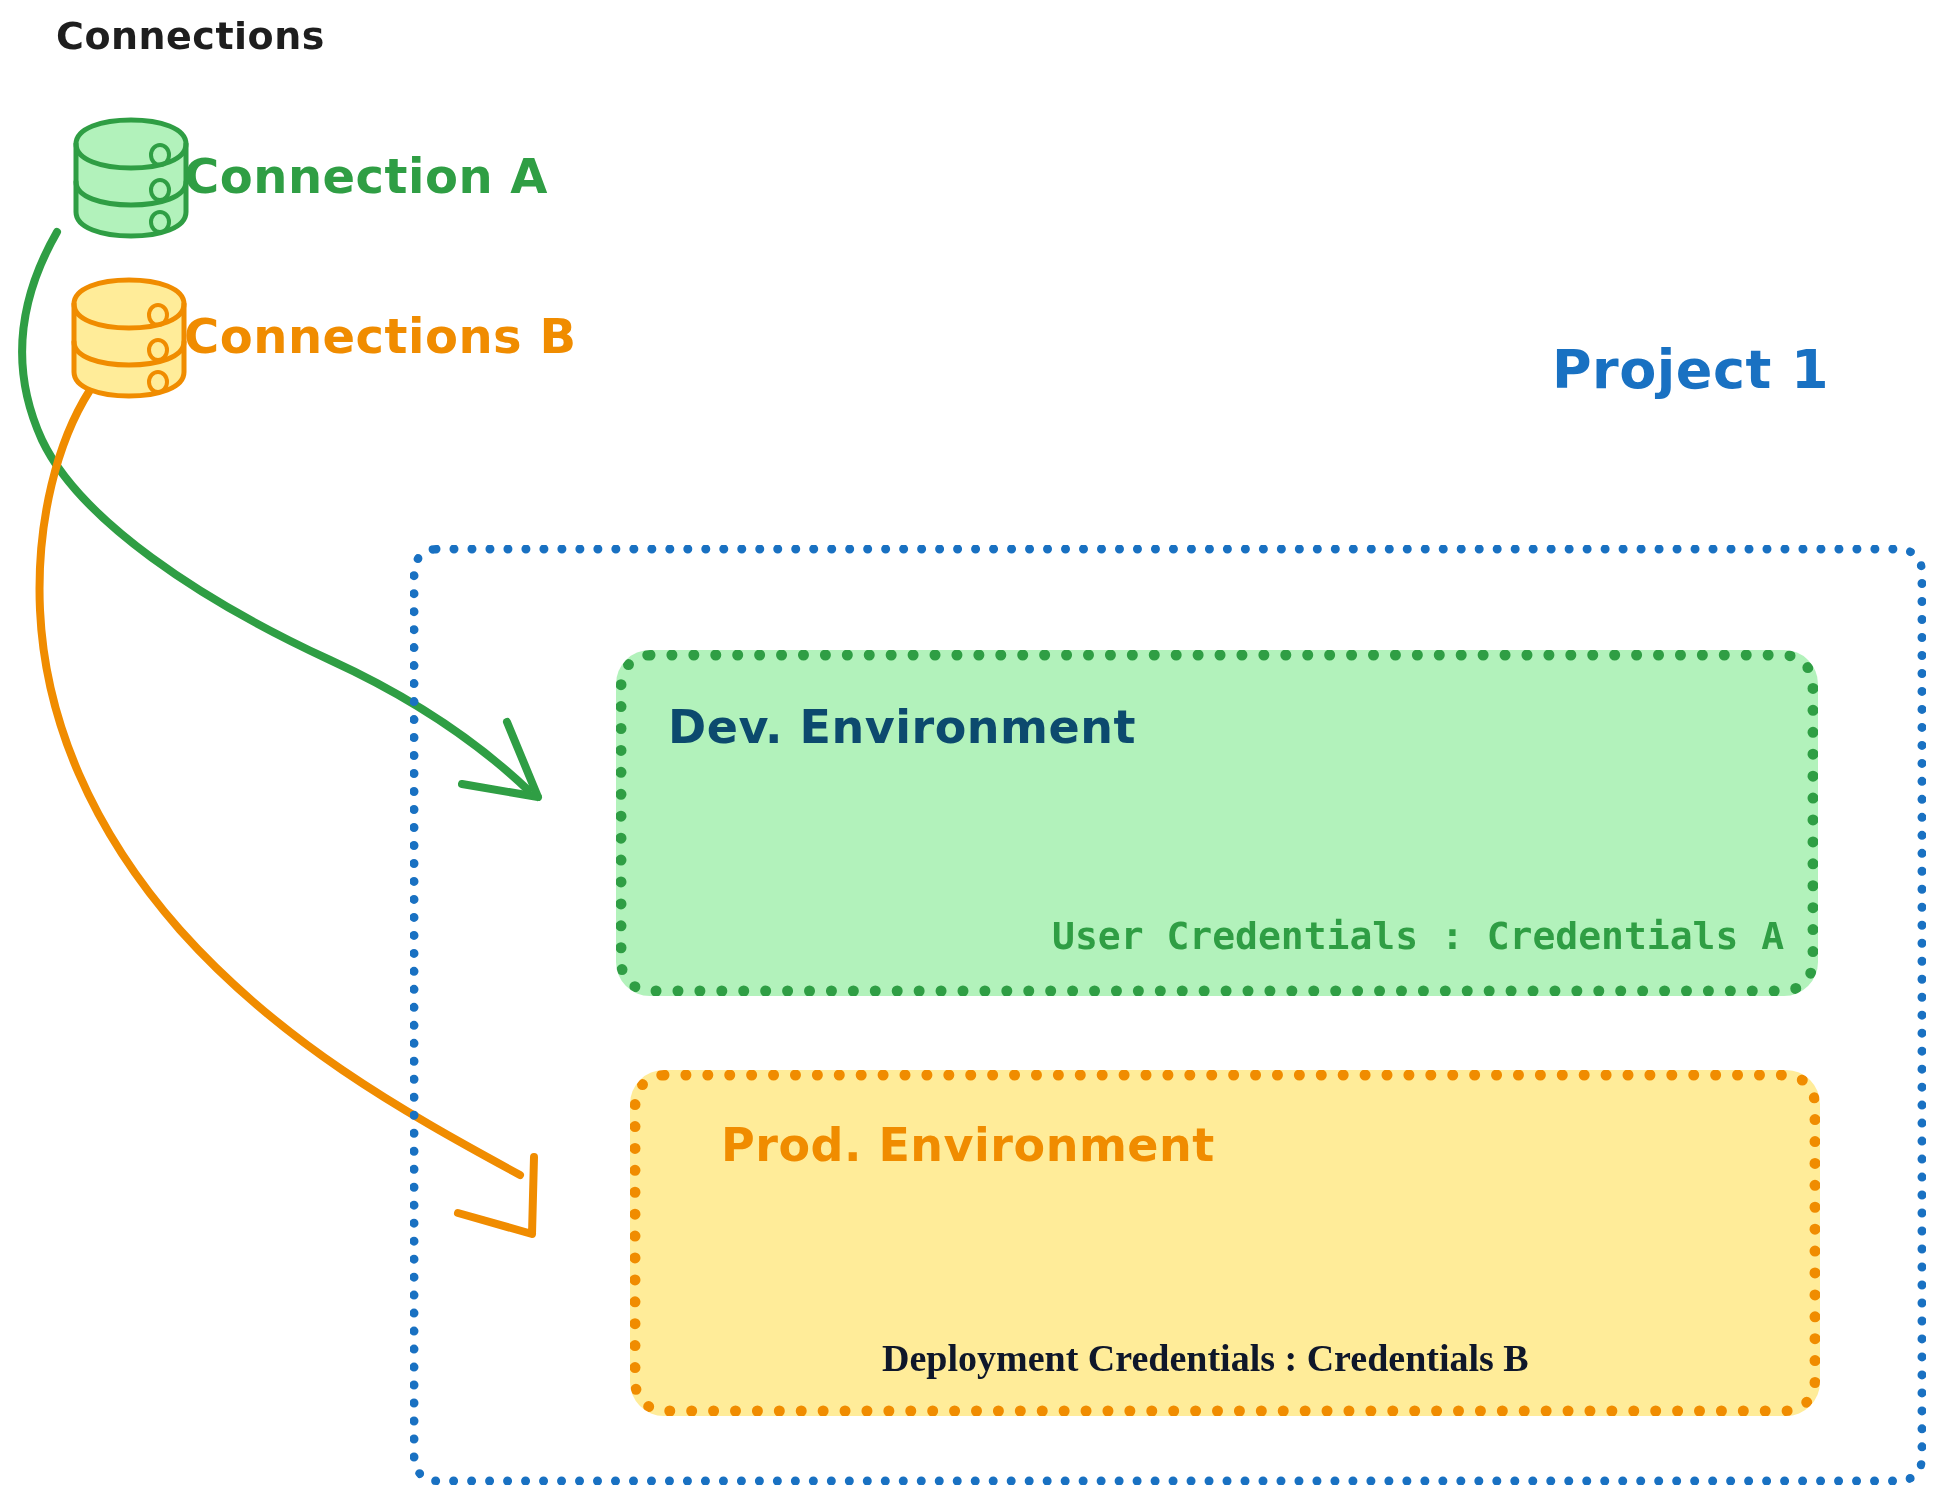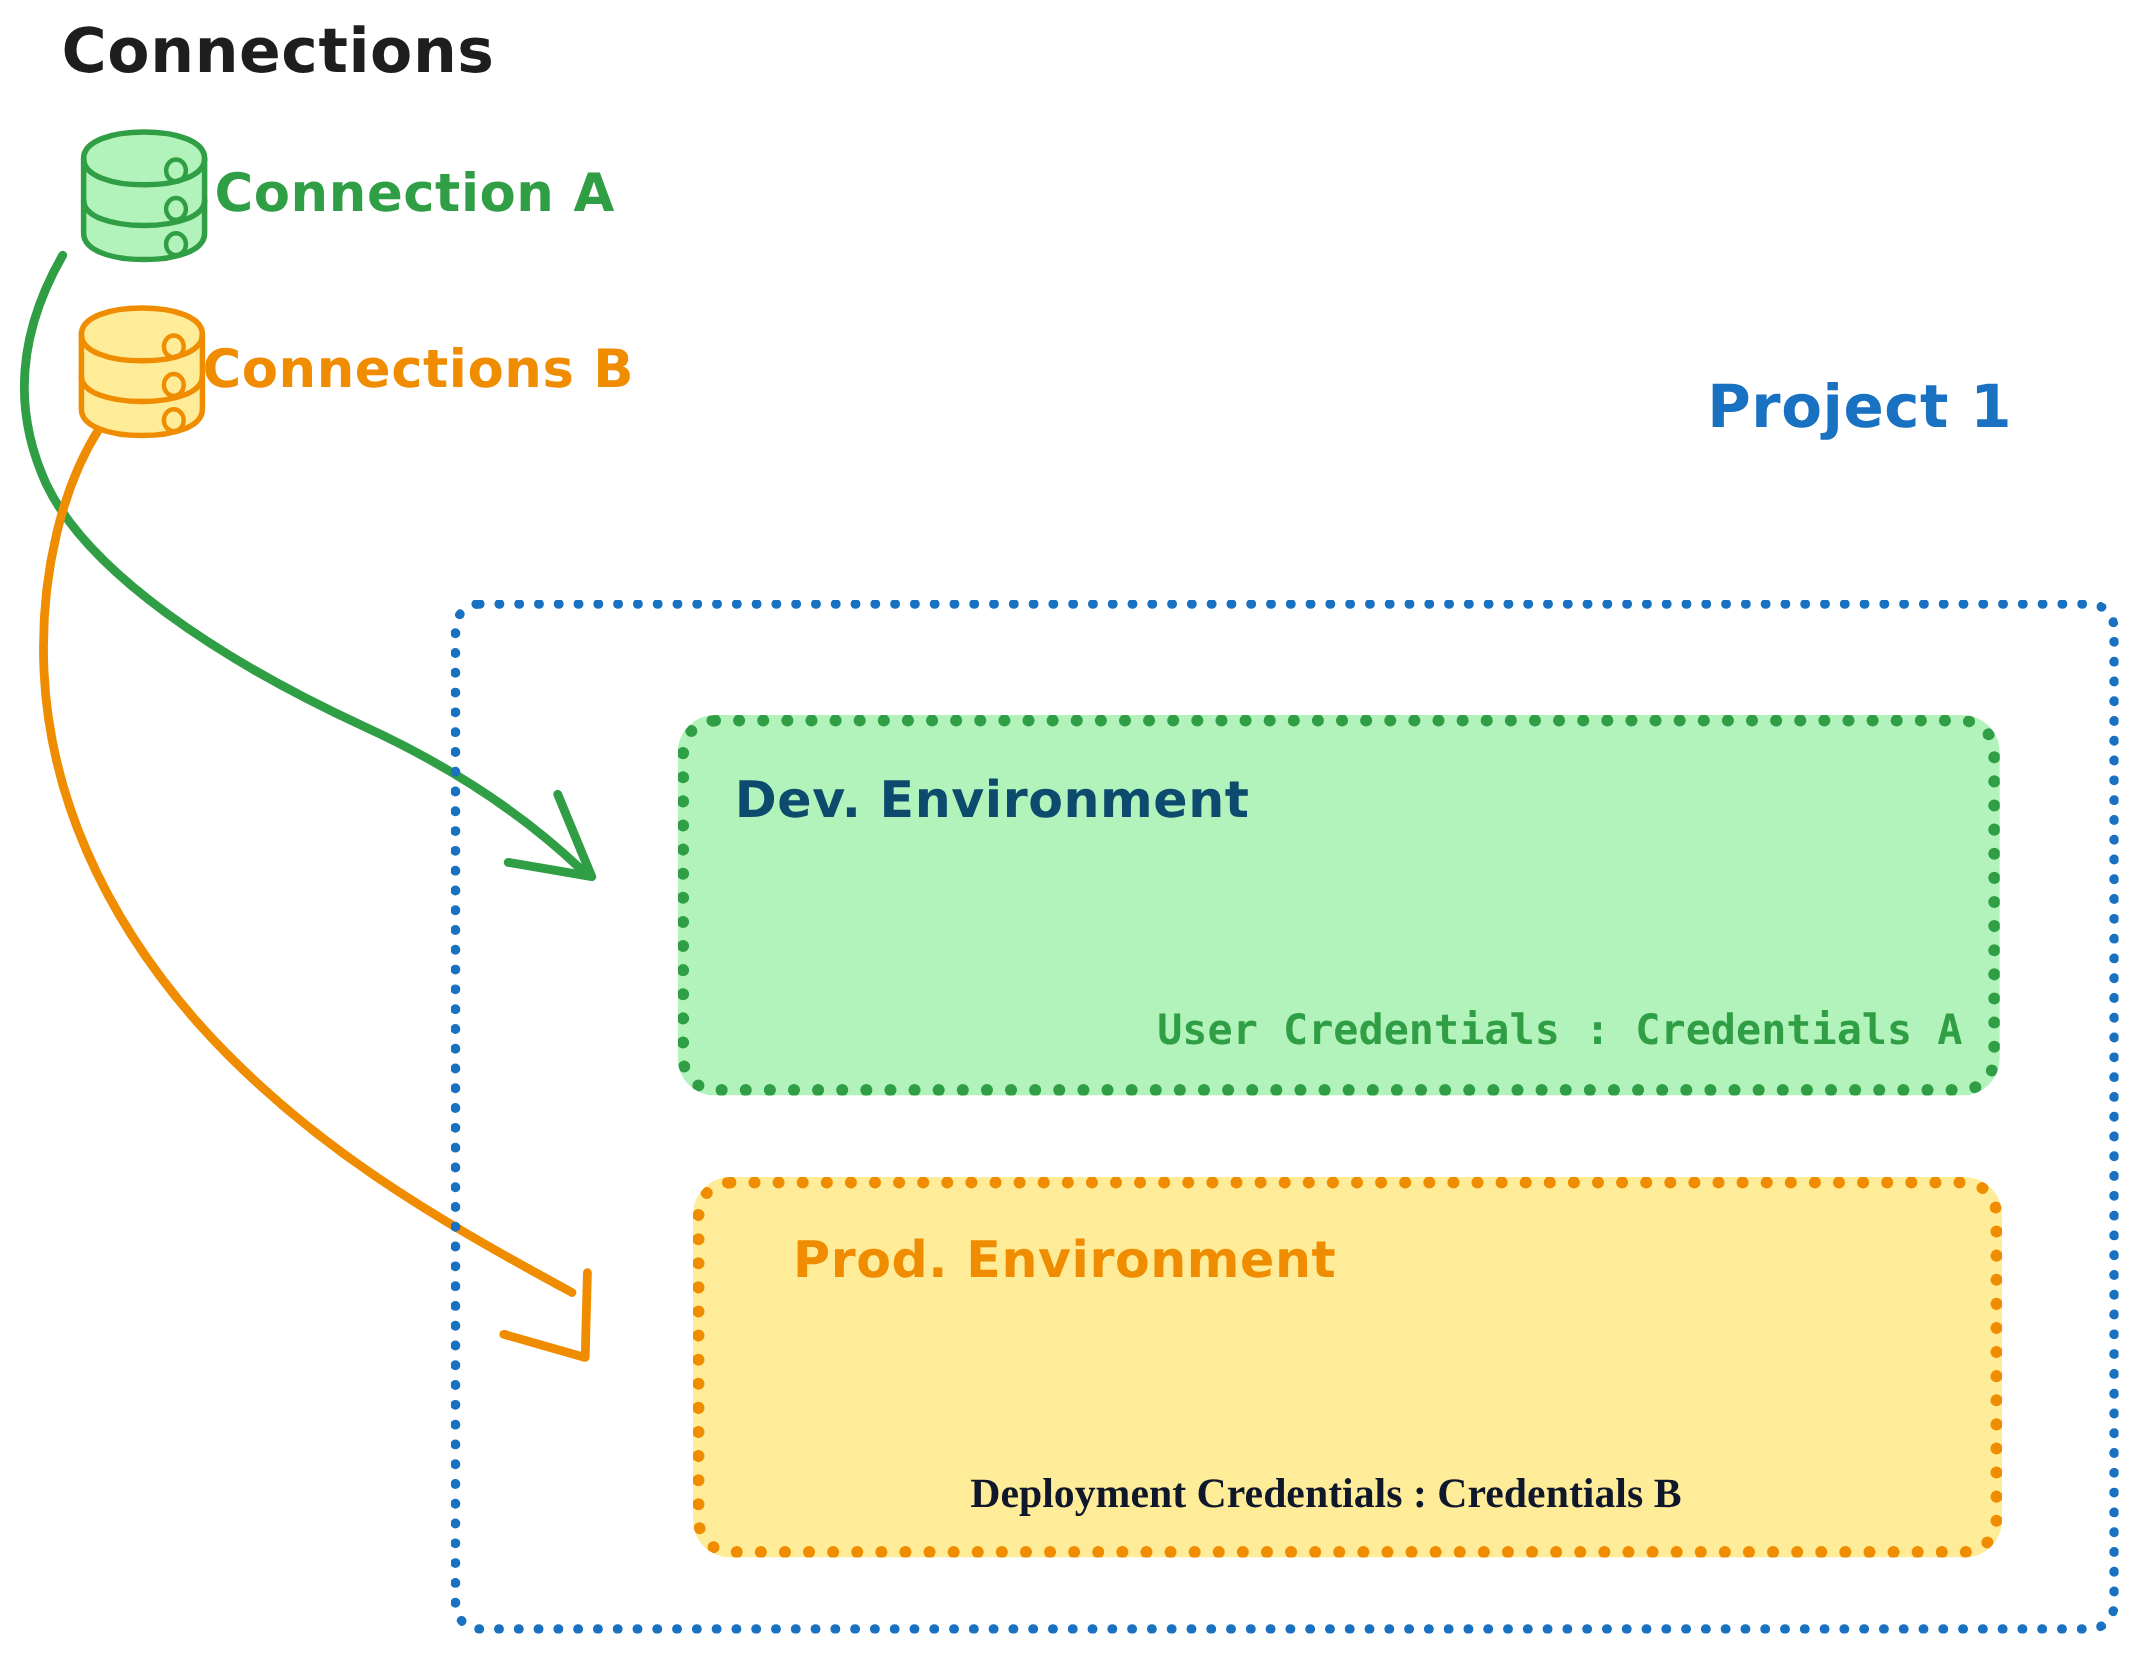--- a/index.html
+++ b/index.html
@@ -38,7 +38,7 @@
     position: absolute;
     left: 56px;
     top: 14px;
-    font-size: 56px;
+    font-size: 38px;
     color: #1e1e1e;
     white-space: nowrap;
   }

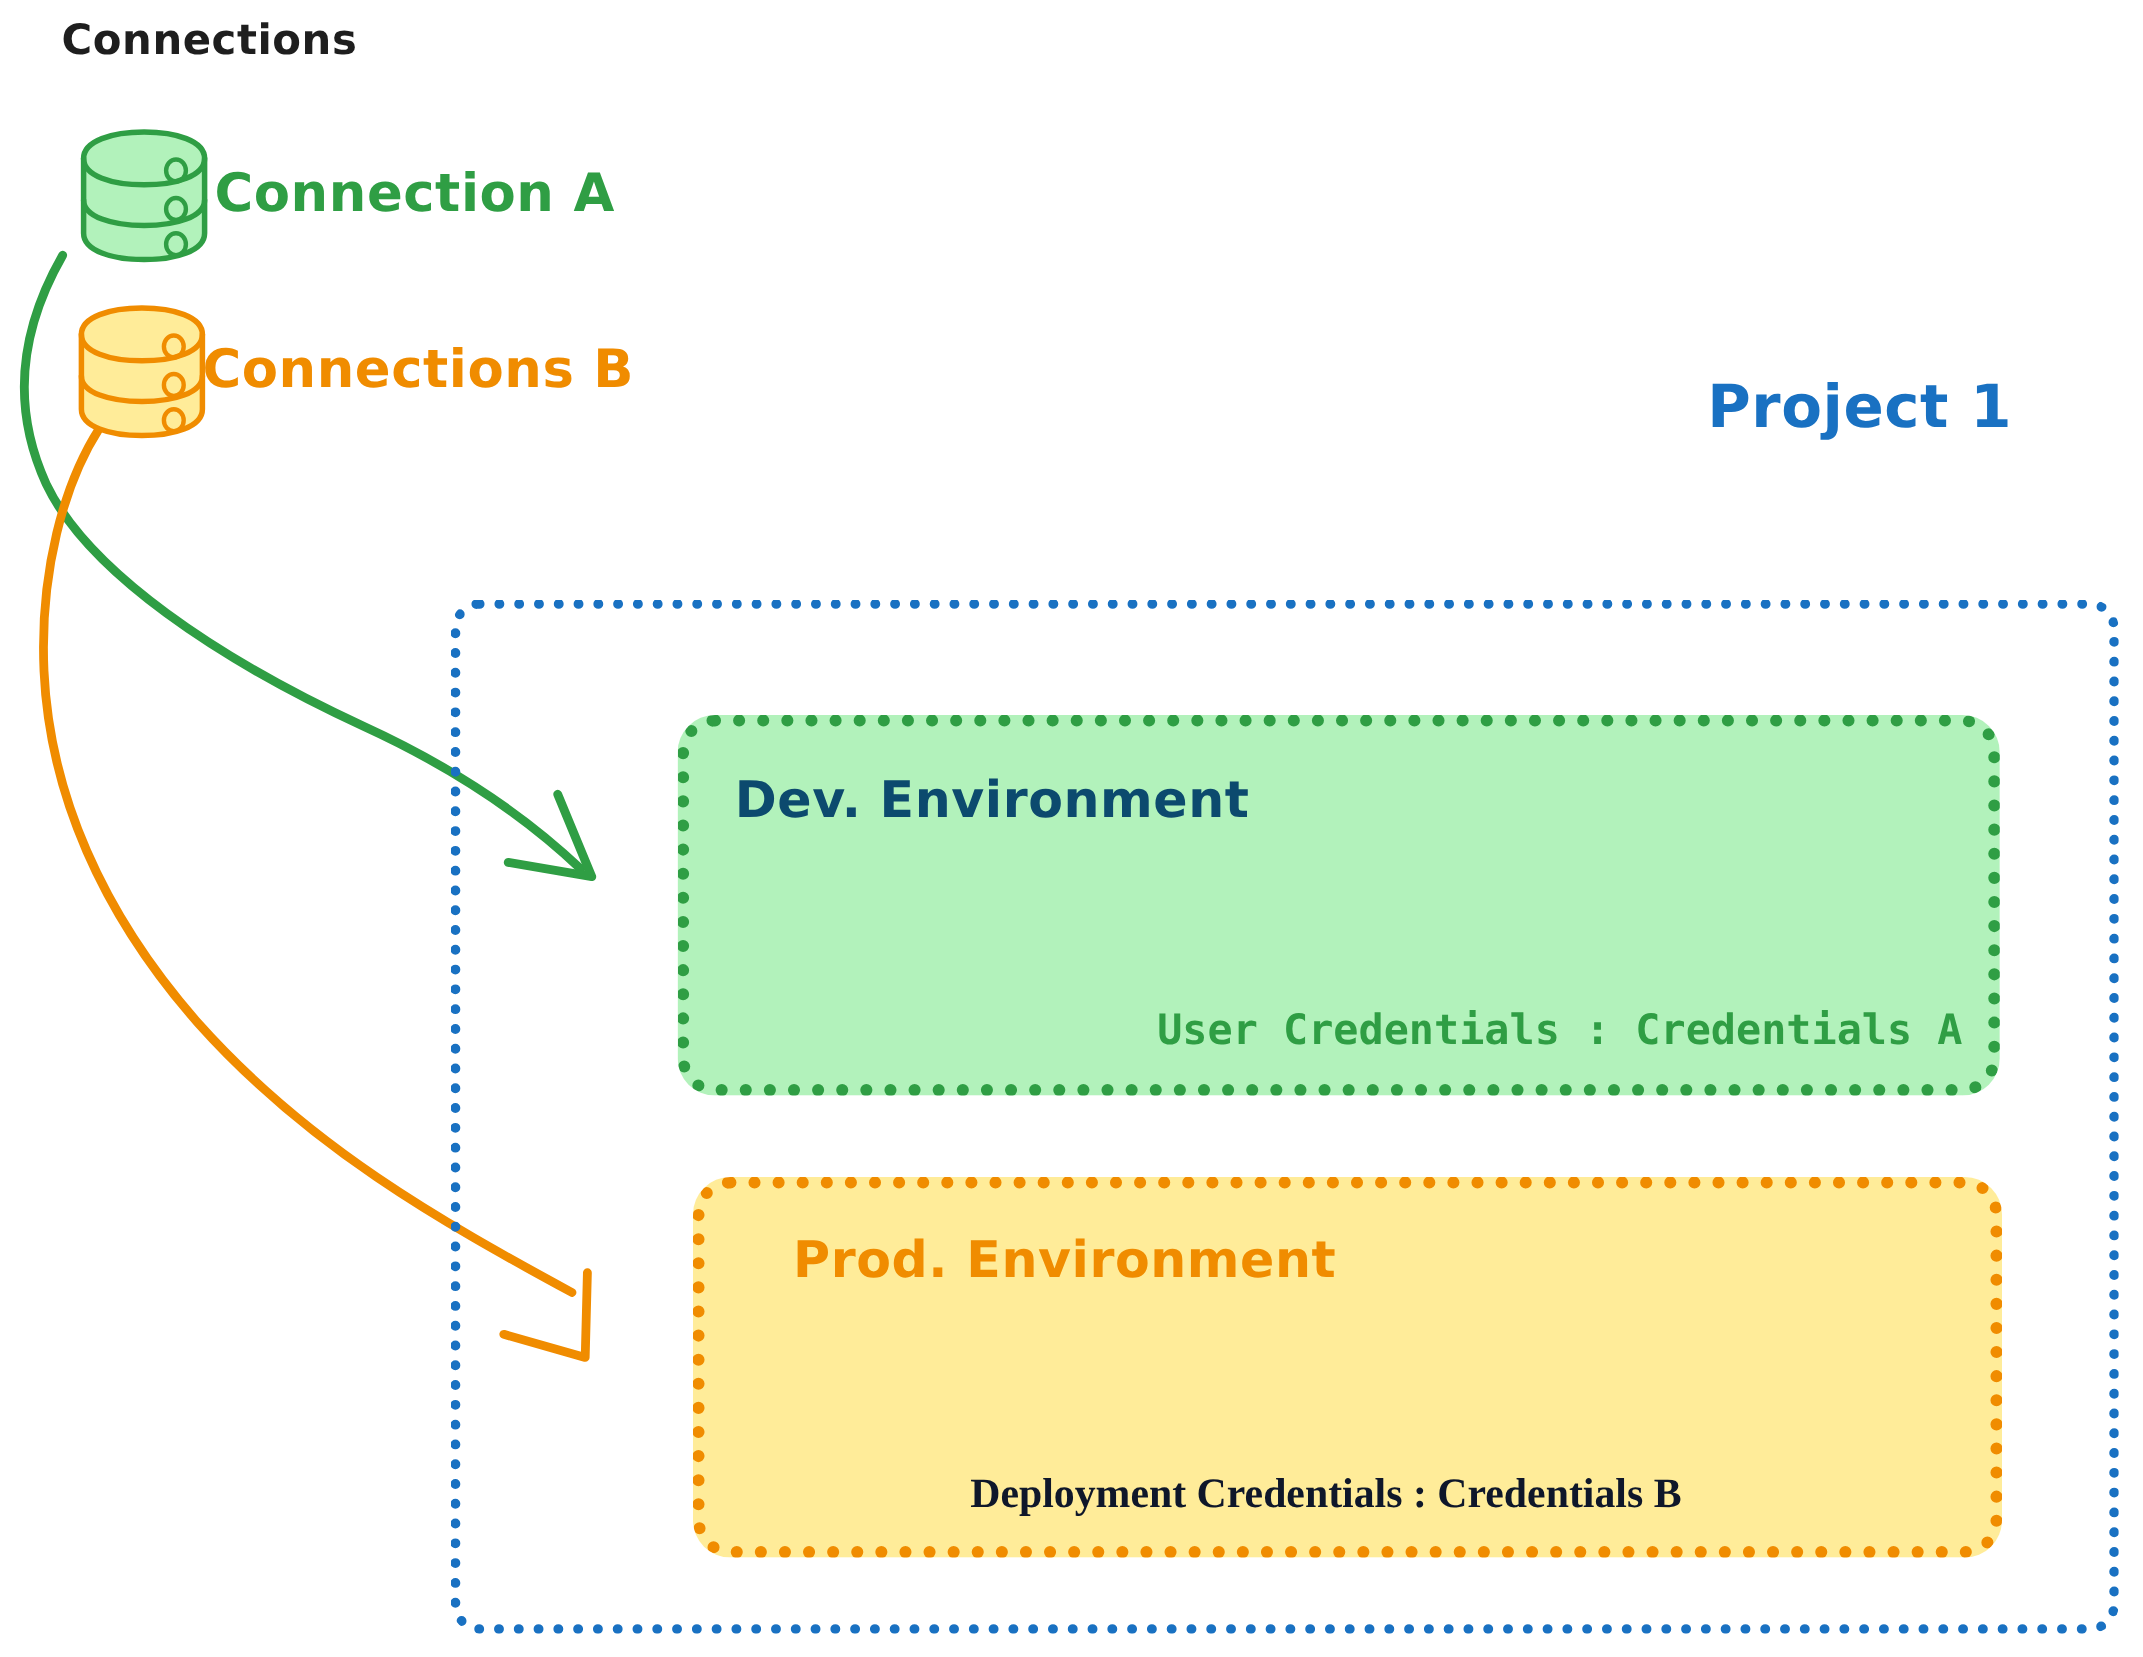--- a/index.html
+++ b/index.html
@@ -51,7 +51,6 @@
     font-size: 48px;
     color: #2f9e44;
     white-space: nowrap;
-    padding-left: 11px;
   }
   #conn-b-label {
     position: absolute;

